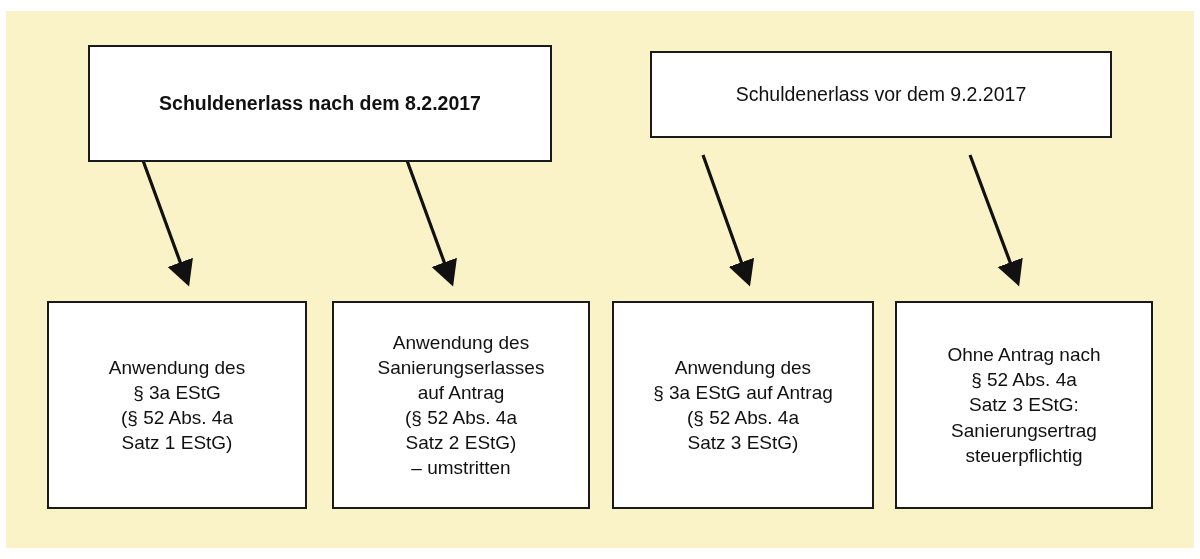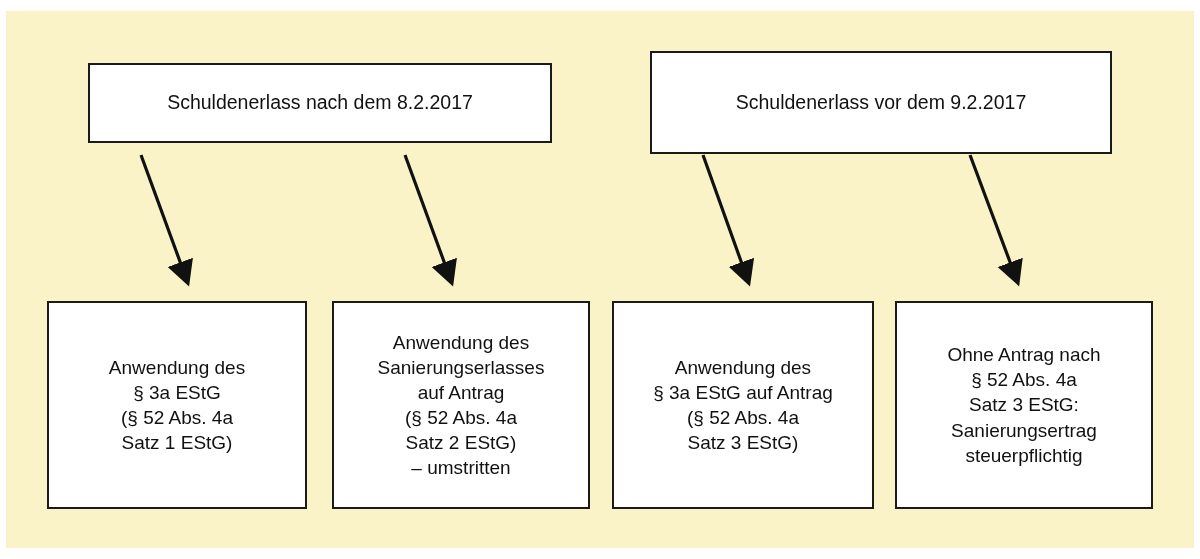--- a/index.html
+++ b/index.html
@@ -77,7 +77,7 @@
     </g>
   </svg>
 
-  <div class="node top" style="left:88px; top:63px; width:464px; height:80px;">Schuldenerlass nach dem 8.2.2017</div>
+  <div class="node top" style="left:88px; top:45px; width:464px; height:117px;font-weight:bold;">Schuldenerlass nach dem 8.2.2017</div>
 
   <div class="node top" style="left:650px; top:51px; width:462px; height:103px;">Schuldenerlass vor dem 9.2.2017</div>
 

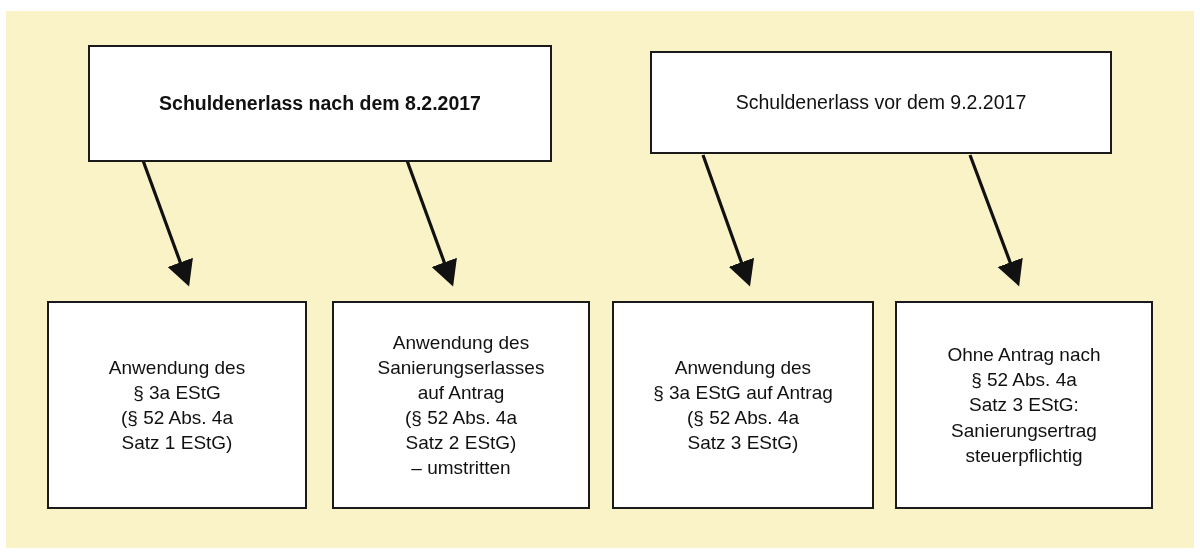--- a/index.html
+++ b/index.html
@@ -79,7 +79,7 @@
 
   <div class="node top" style="left:88px; top:45px; width:464px; height:117px;font-weight:bold;">Schuldenerlass nach dem 8.2.2017</div>
 
-  <div class="node top" style="left:650px; top:51px; width:462px; height:103px;">Schuldenerlass vor dem 9.2.2017</div>
+  <div class="node top" style="left:650px; top:51px; width:462px; height:87px;">Schuldenerlass vor dem 9.2.2017</div>
 
   <div class="node bottom" style="left:47px; top:301px; width:260px; height:208px;">Anwendung des
 § 3a EStG

